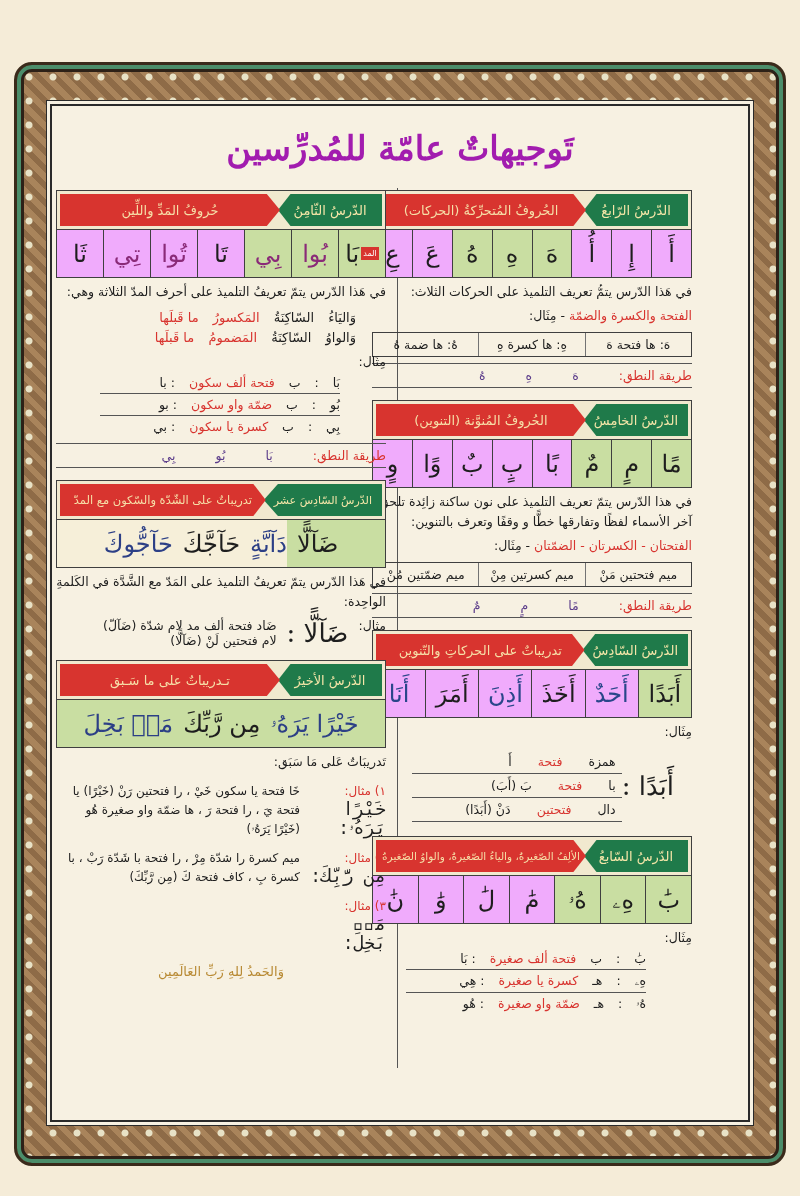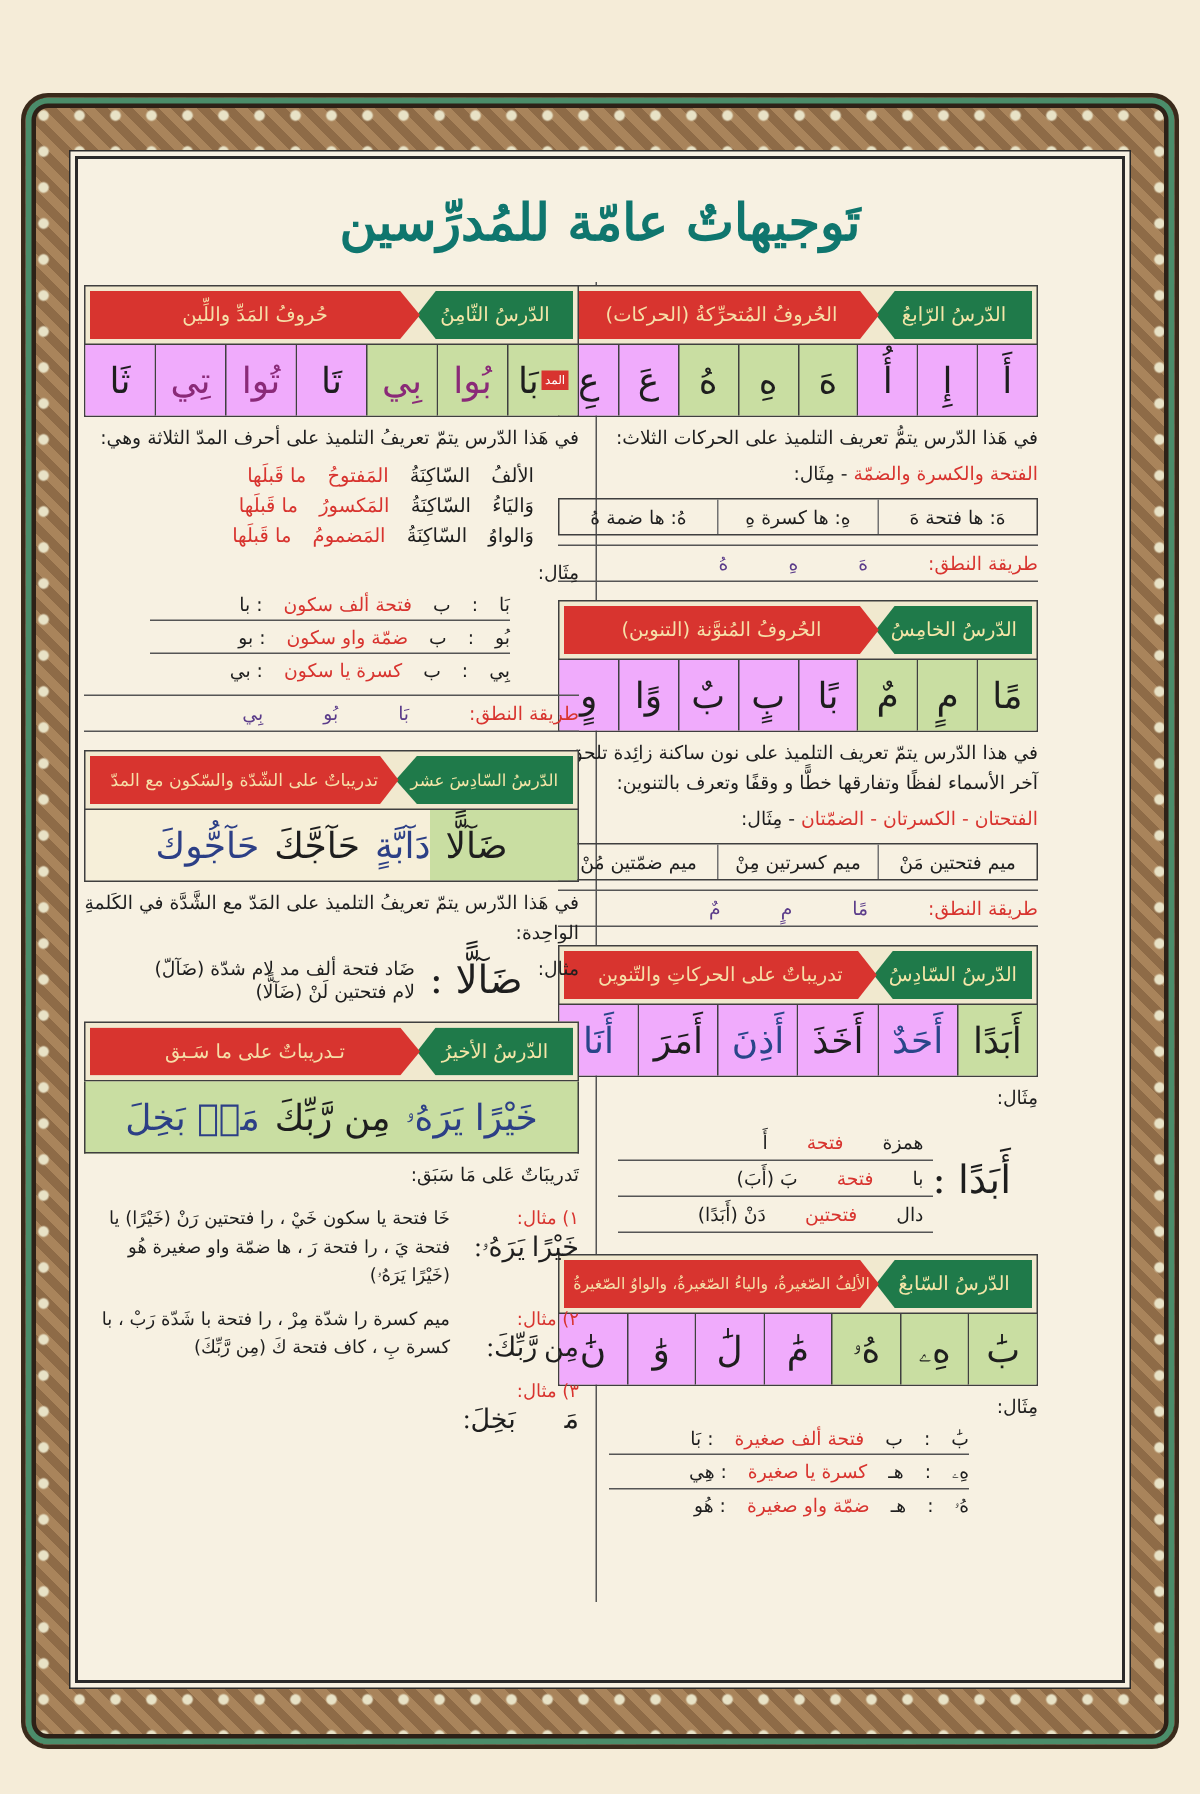--- a/index.html
+++ b/index.html
@@ -23,7 +23,7 @@
   }
   .page-title {
     position: absolute; top: 128px; left: 0; width: 800px; text-align: center;
-    font-family: "DejaVu Serif", serif; font-size: 34px; color: #0f766e;
+    font-family: "DejaVu Serif", serif; font-size: 34px; color: #a21caf;
   }
   .col-divider { position: absolute; left: 397px; top: 188px; width: 1px; height: 880px; background: #555; }
 

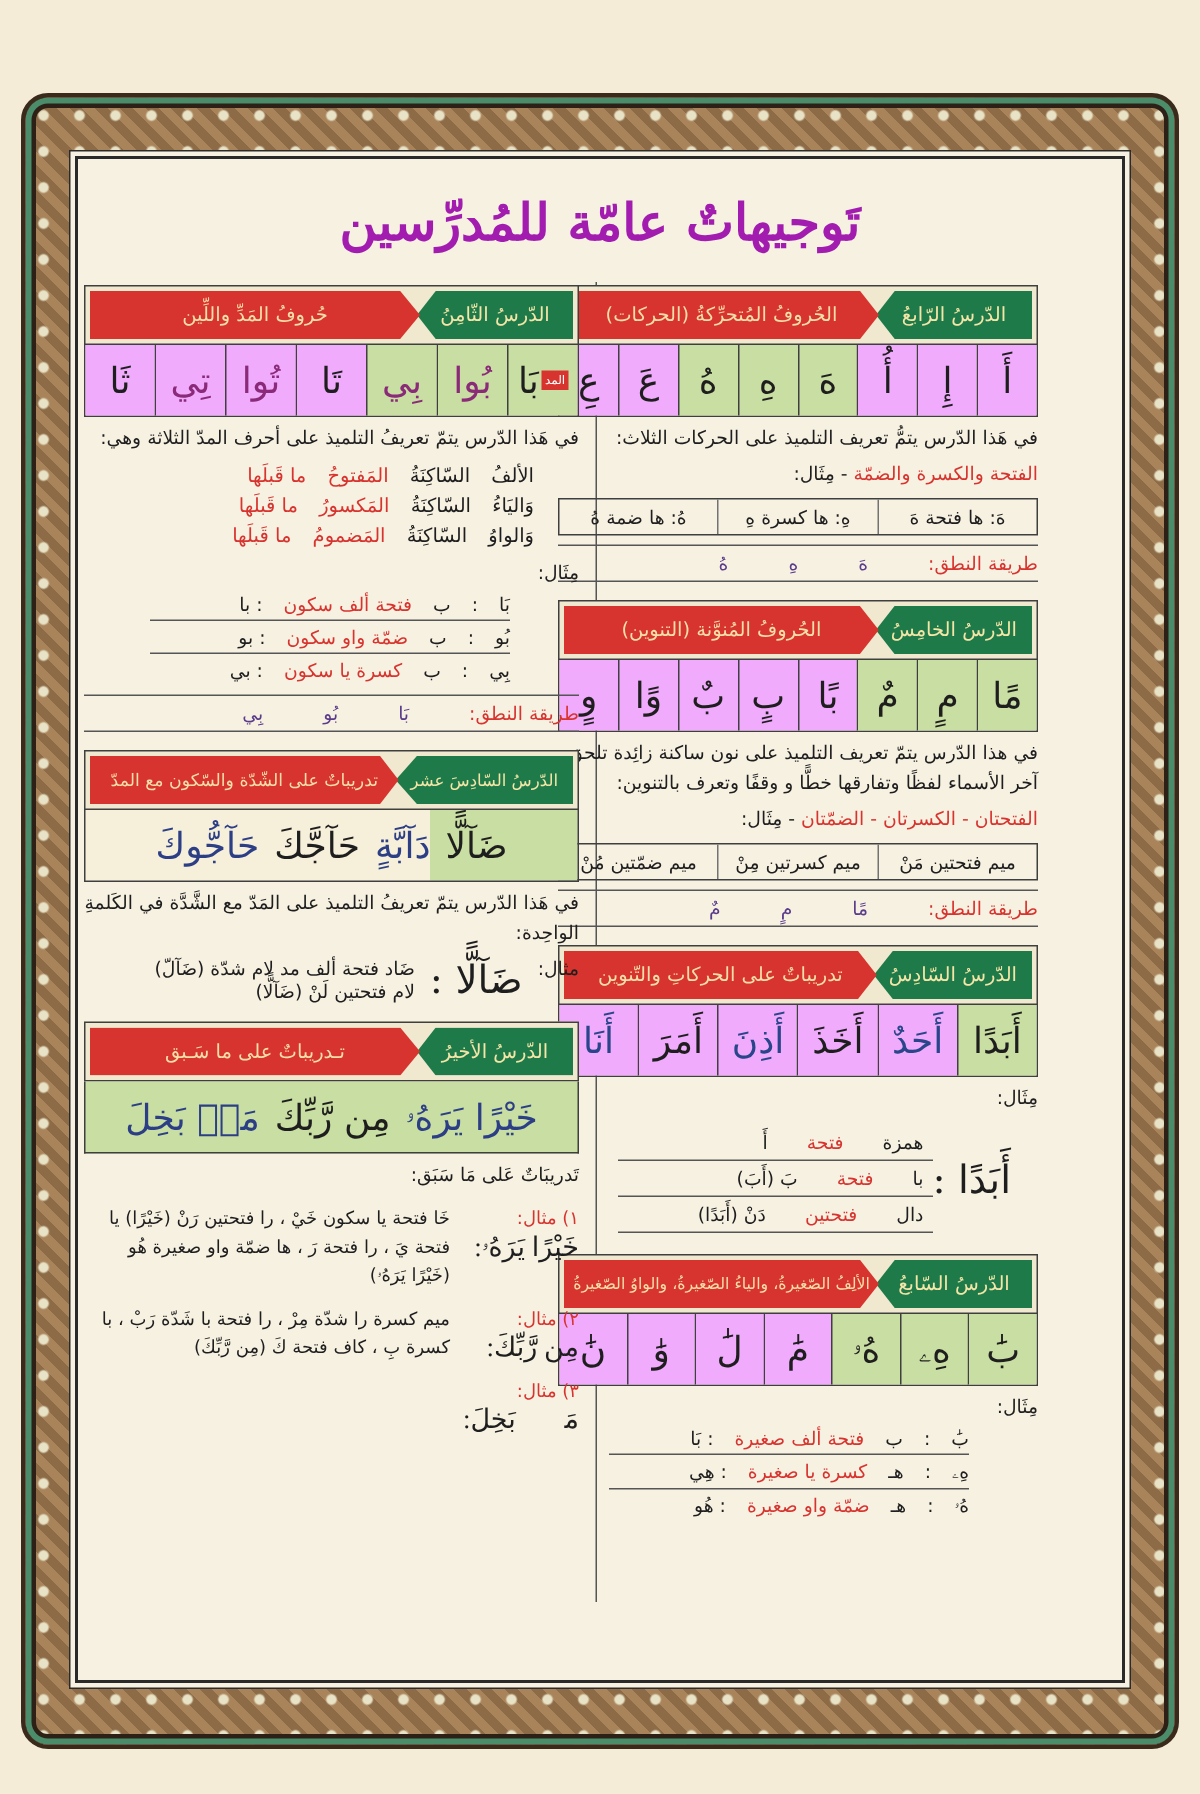--- a/index.html
+++ b/index.html
@@ -277,12 +277,6 @@
     <p class="para">في هَذا الدّرس يتمّ تعريفُ التلميذ على أحرف المدّ الثلاثة وهي:</p>
     <div class="madd-lines">
       <div>
-        <span>الألفُ</span>
-        <span>السّاكِنَةُ</span>
-        <span class="red">المَفتوحُ</span>
-        <span class="red">ما قَبلَها</span>
-      </div>
-      <div>
         <span>وَاليَاءُ</span>
         <span>السّاكِنَةُ</span>
         <span class="red">المَكسورُ</span>

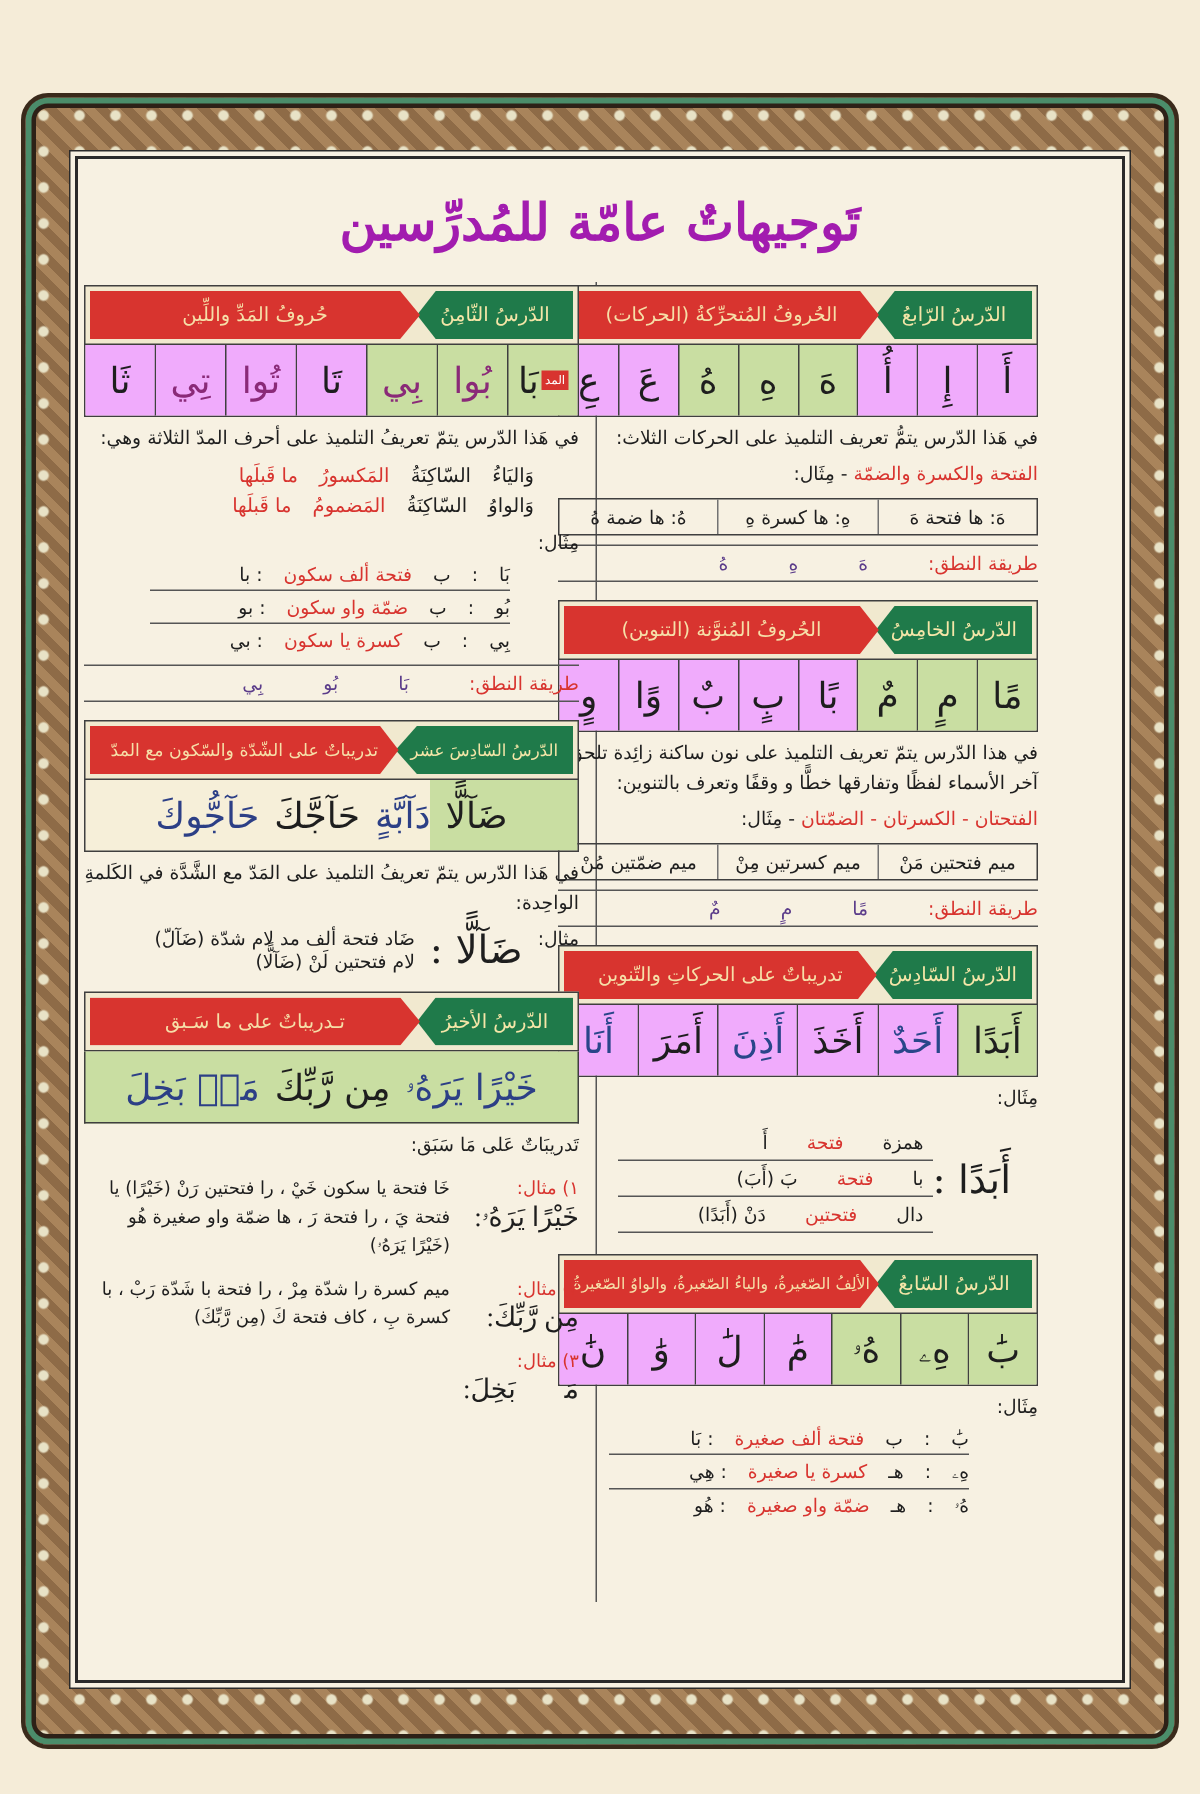--- a/index.html
+++ b/index.html
@@ -92,7 +92,7 @@
   .drill { display: flex; gap: 8px; margin: 10px 0; font-size: 12px; line-height: 19px; }
   .drill .drill-left { width: 78px; flex: none; }
   .drill .drill-left .lbl { color: #d8342f; }
-  .drill .drill-left .w { font-family: Liberation Serif, serif; font-size: 18px; }
+  .drill .drill-left .w { font-family: Liberation Mono, monospace; font-size: 18px; }
 
   .closing { text-align: center; color: #b88a34; font-size: 13px; margin-top: 10px; }
 

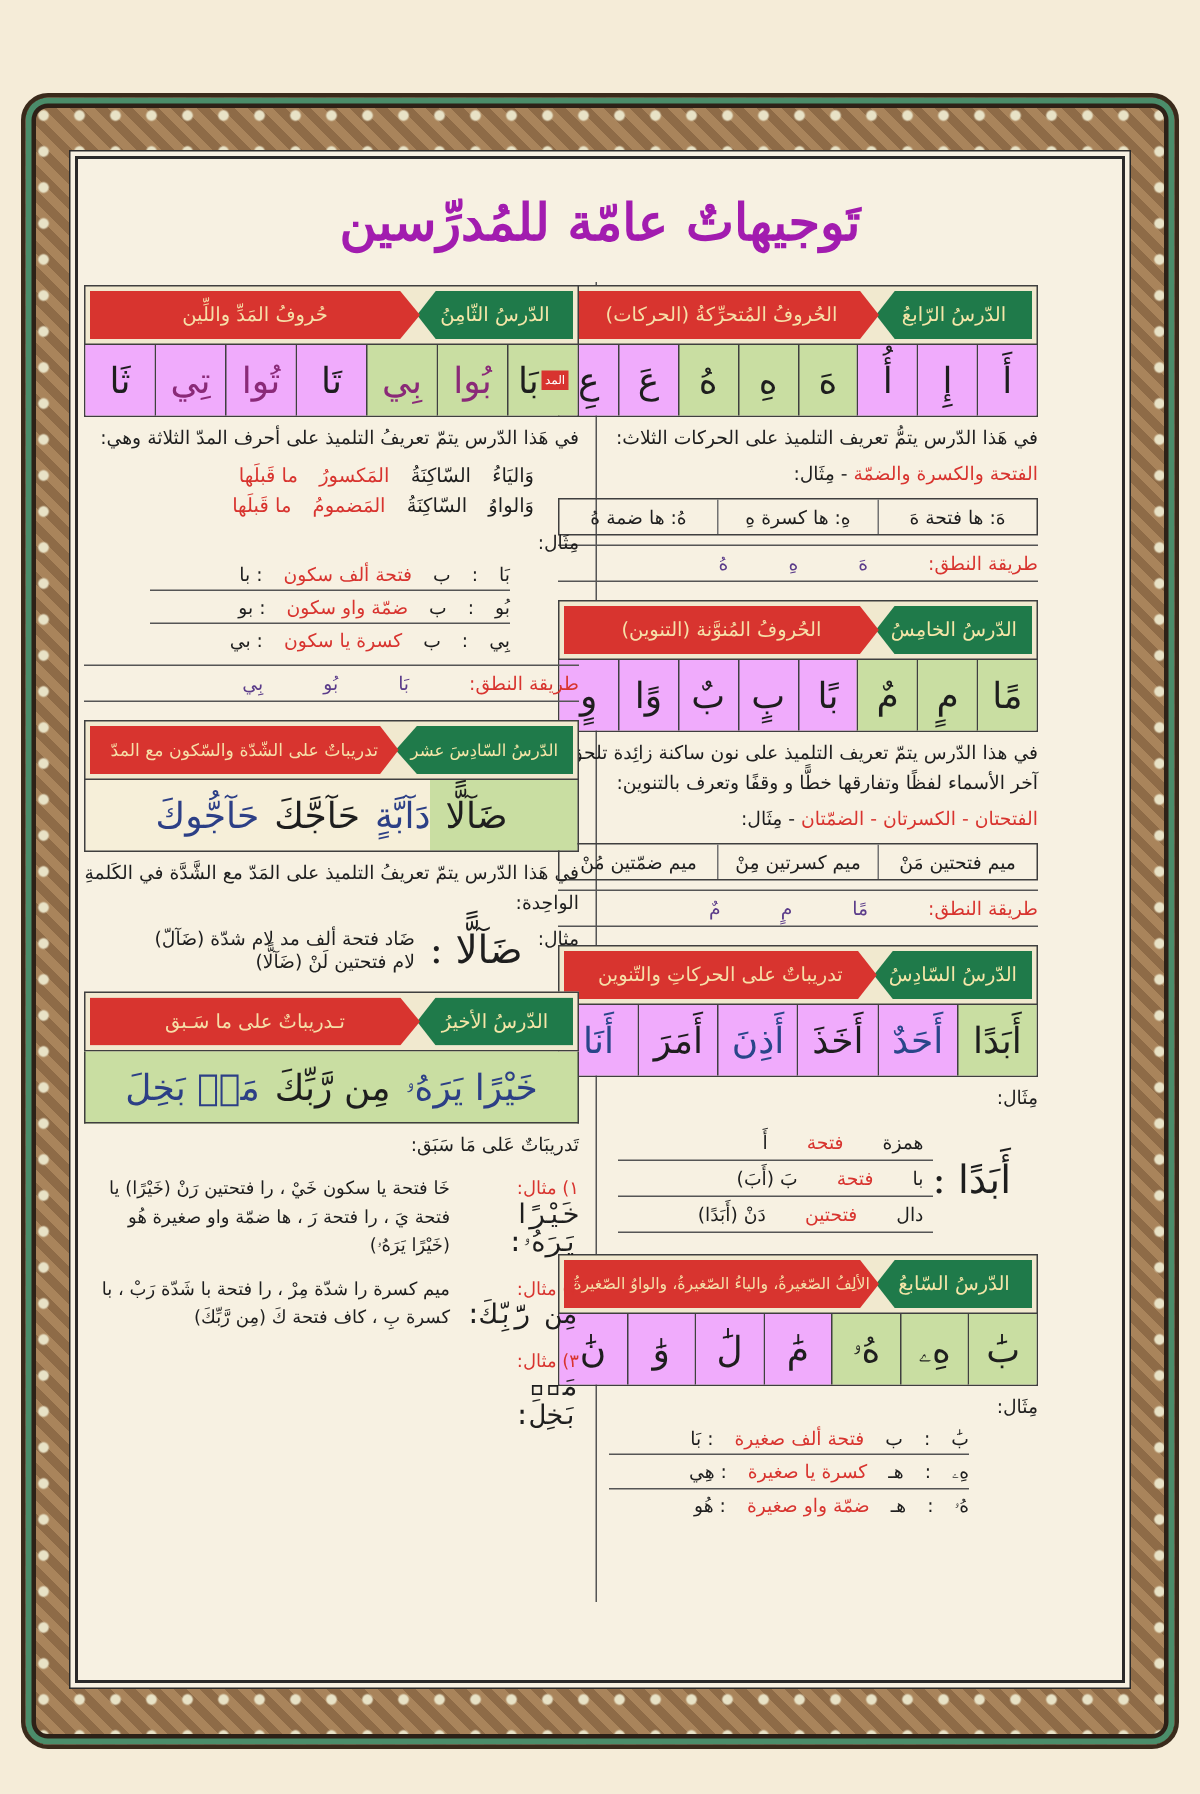--- a/index.html
+++ b/index.html
@@ -376,6 +376,7 @@
       </div>
     </div>
 
+    <p class="closing">وَالحَمدُ لِلهِ رَبِّ العَالَمِين</p>
   </section>
 </div>
 

